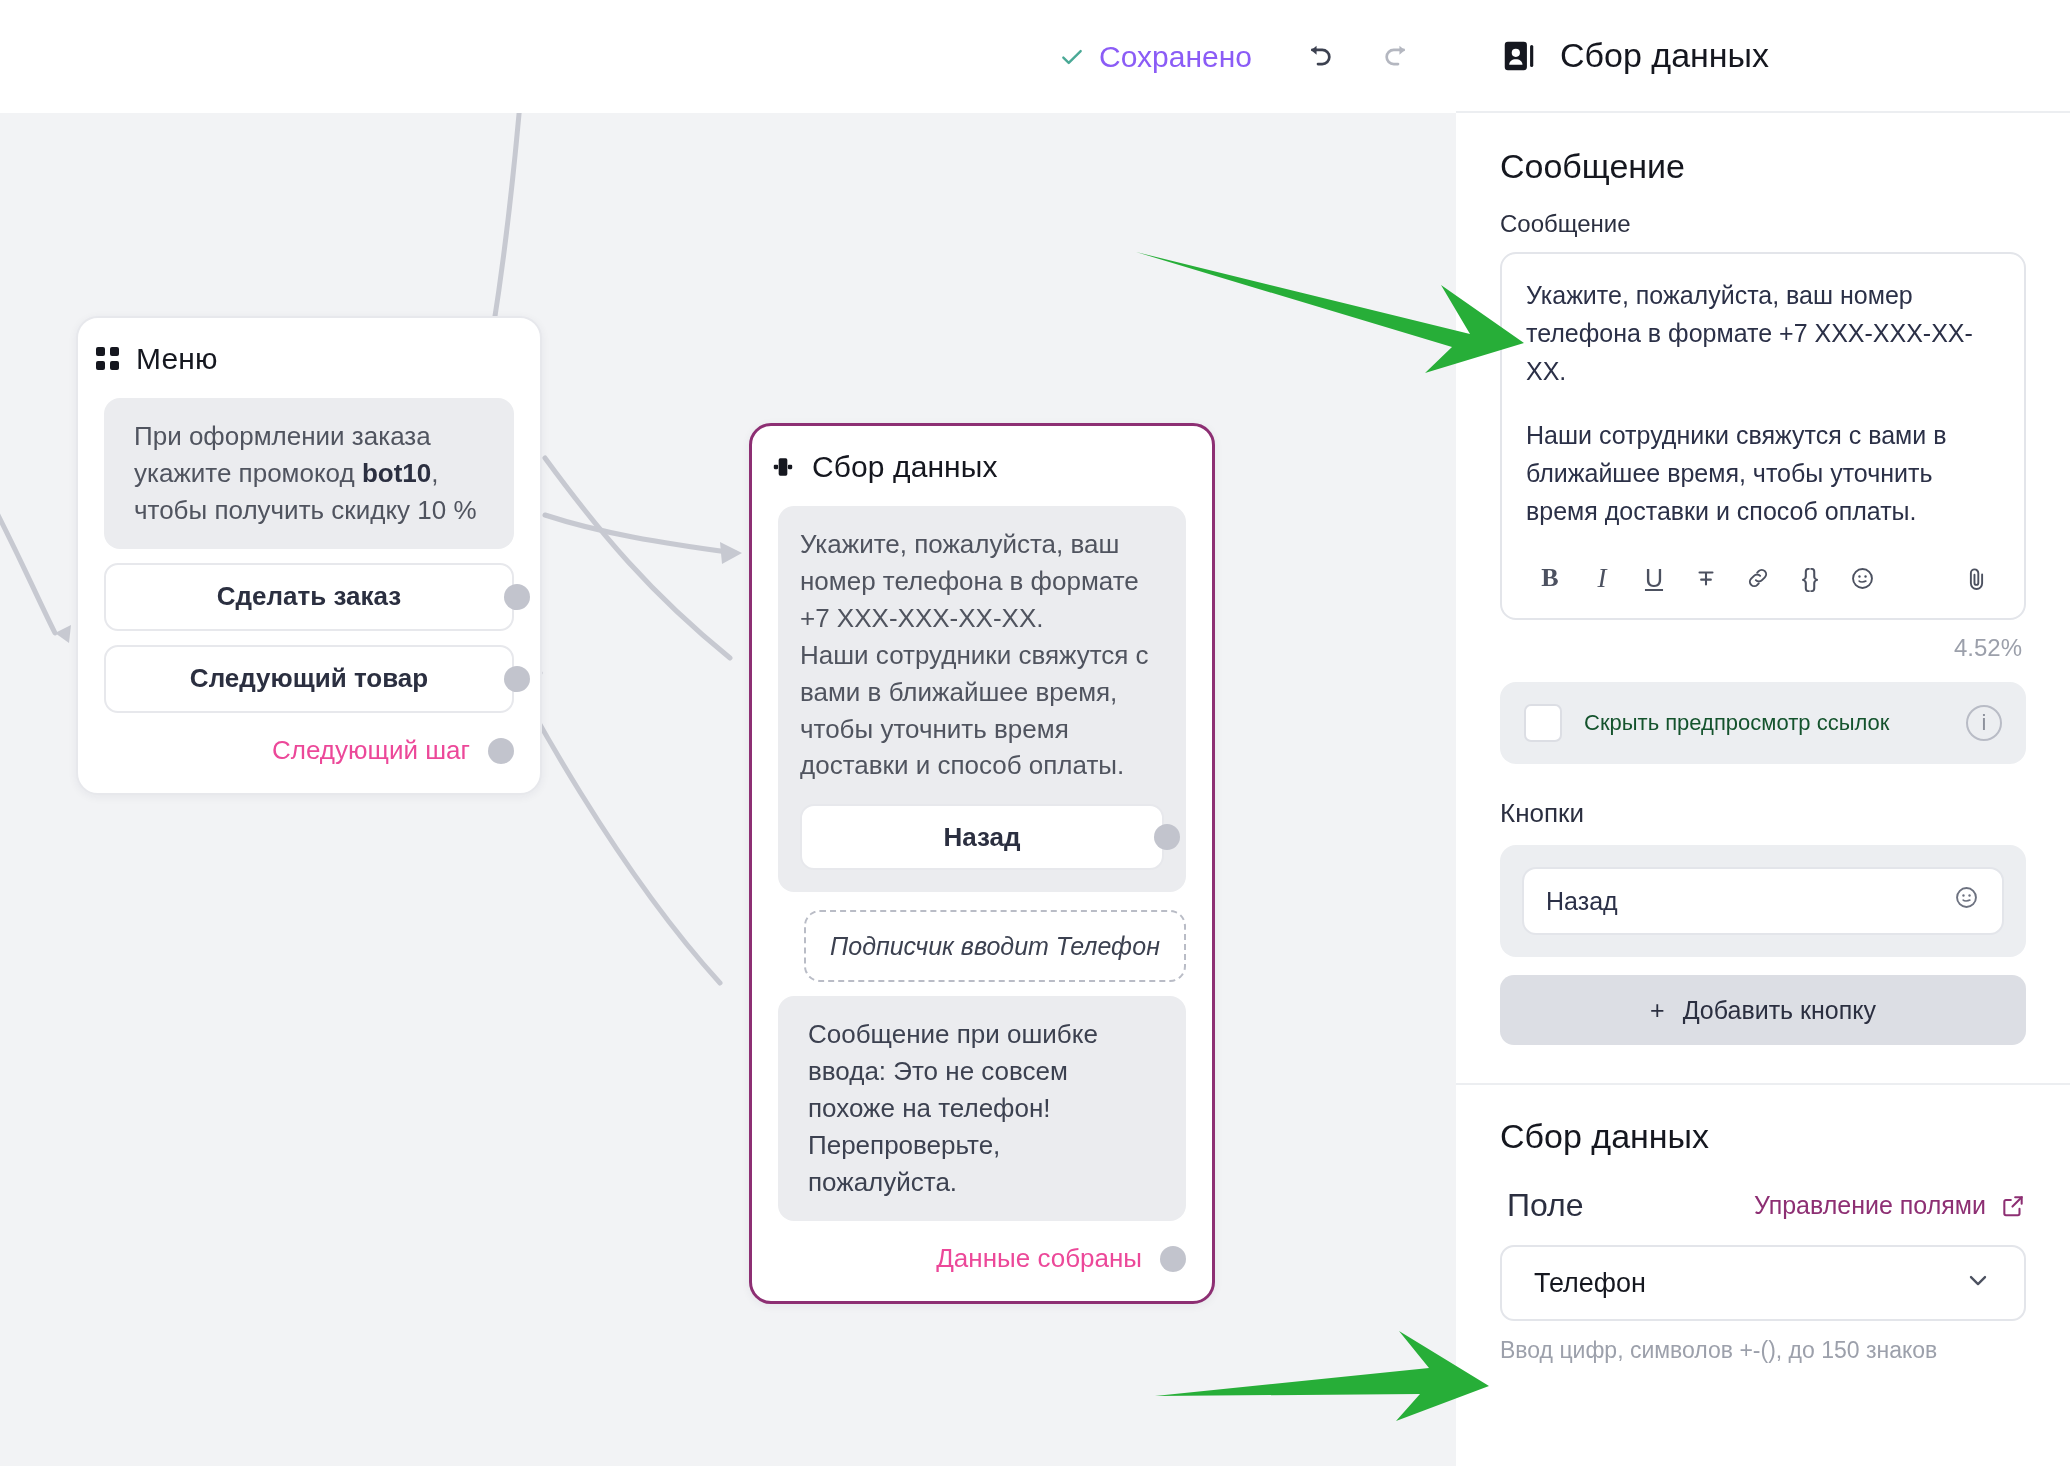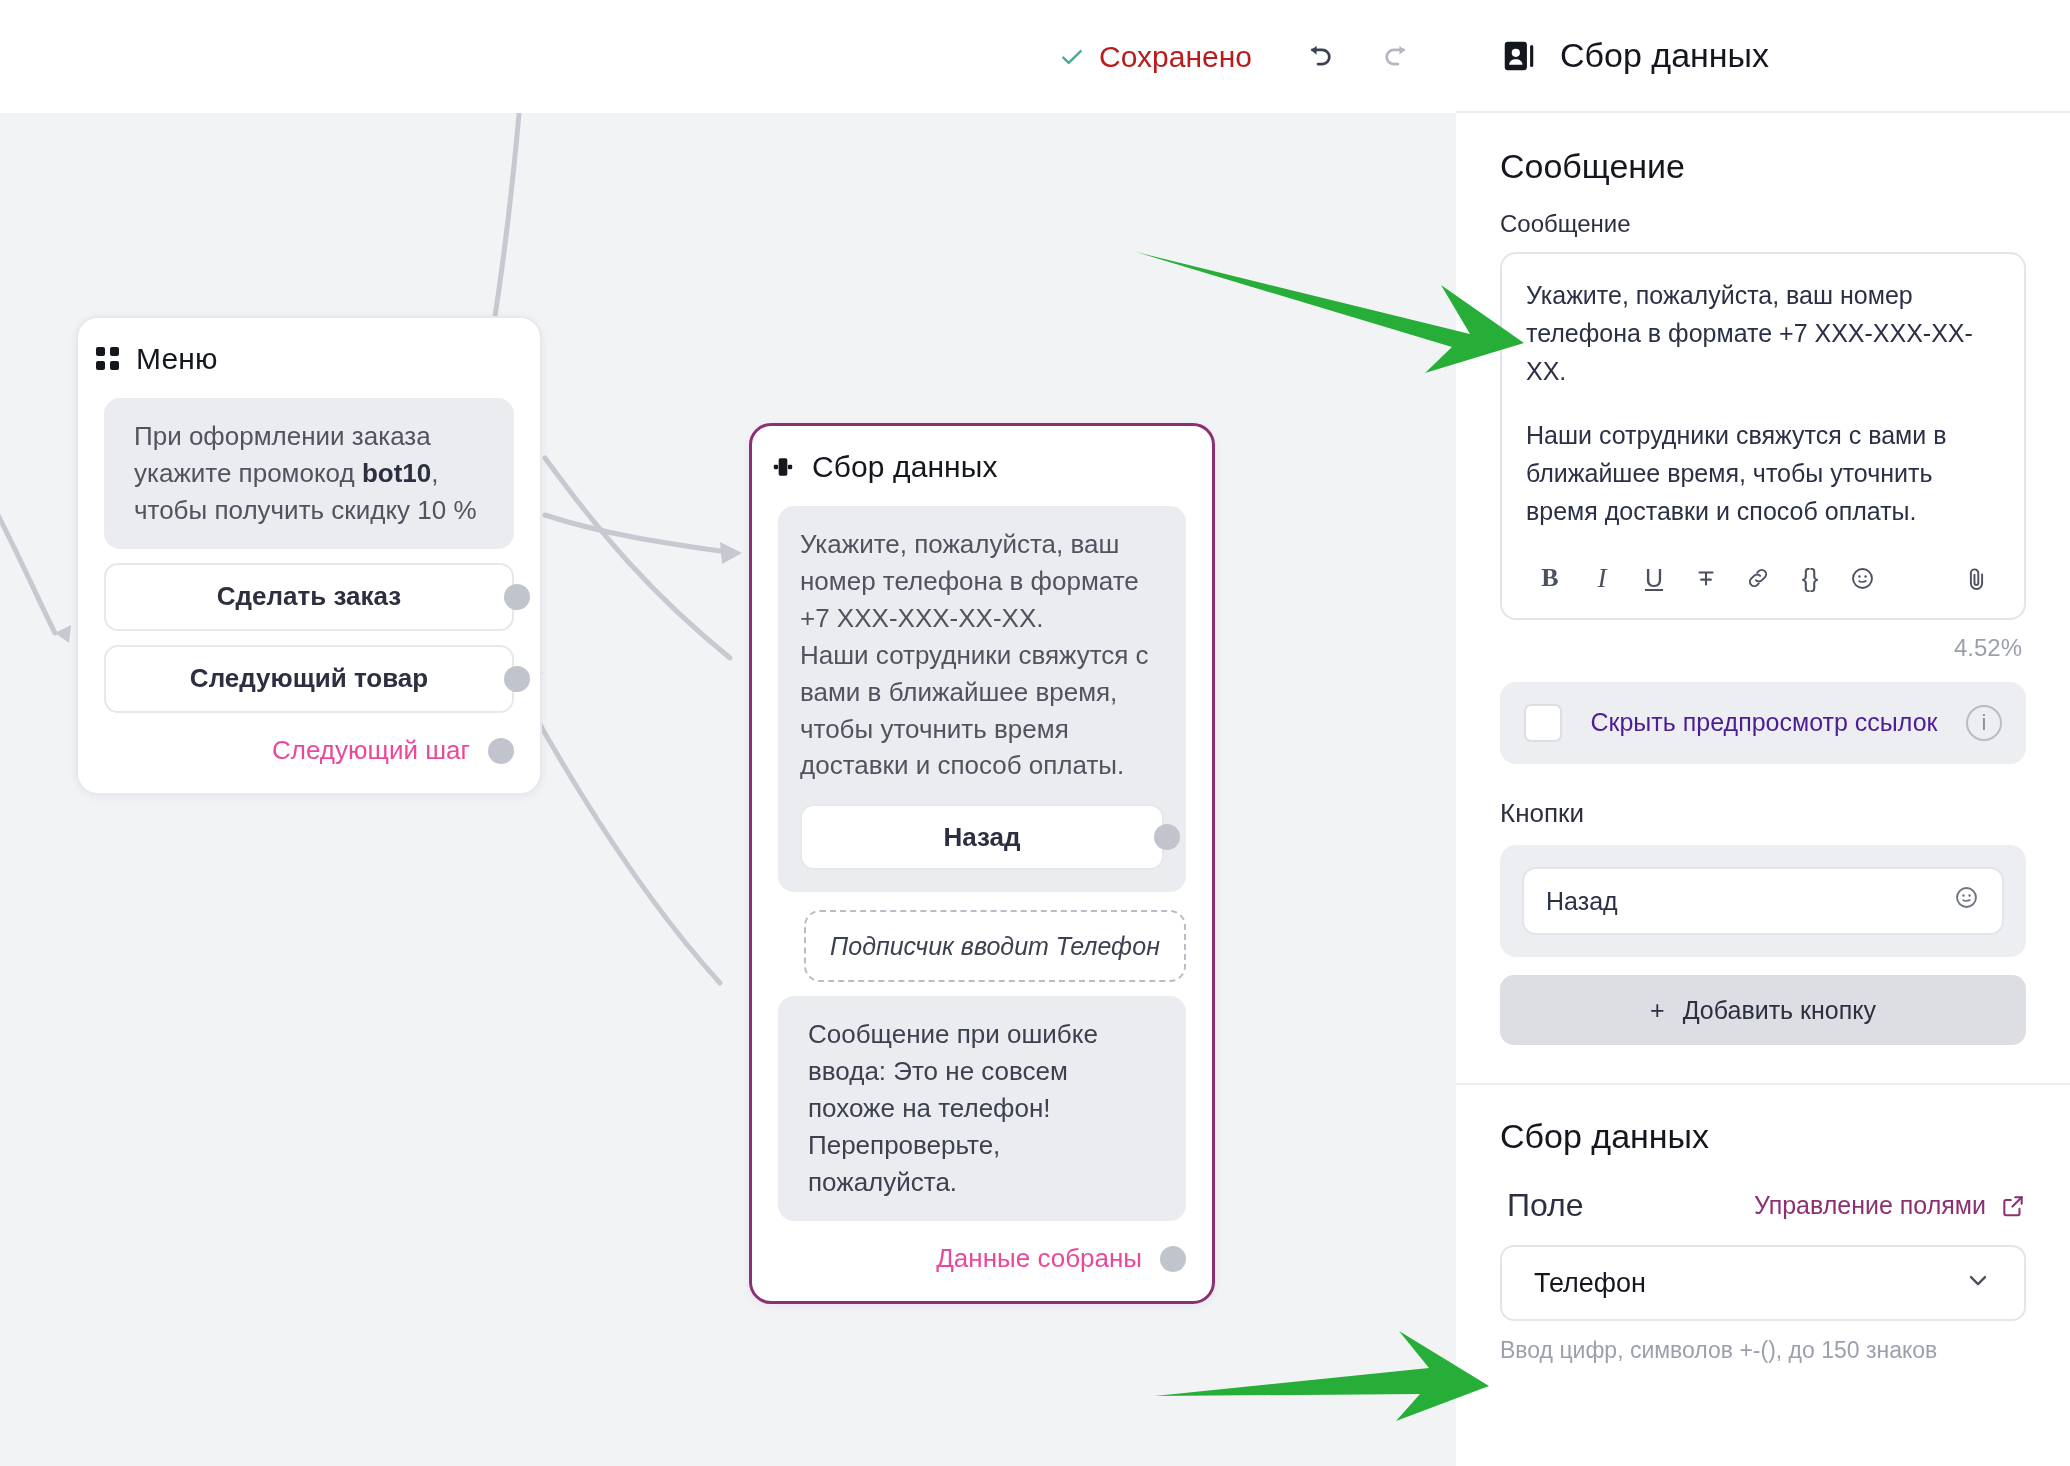--- a/index.html
+++ b/index.html
@@ -21,7 +21,7 @@
     background: #ffffff; display: flex; align-items: center;
     justify-content: flex-end; padding-right: 40px; gap: 0;
   }
-  .saved { display: flex; align-items: center; gap: 14px; color: #b91c1c; font-size: 30px; margin-right: 48px; }
+  .saved { display: flex; align-items: center; gap: 14px; color: #8b5cf6; font-size: 30px; margin-right: 48px; }
   .saved .check { width: 26px; height: 26px; display: block; }
   .undo-redo { display: flex; align-items: center; gap: 44px; }
   .icon-btn { width: 36px; height: 36px; display: flex; align-items: center; justify-content: center; cursor: pointer; }

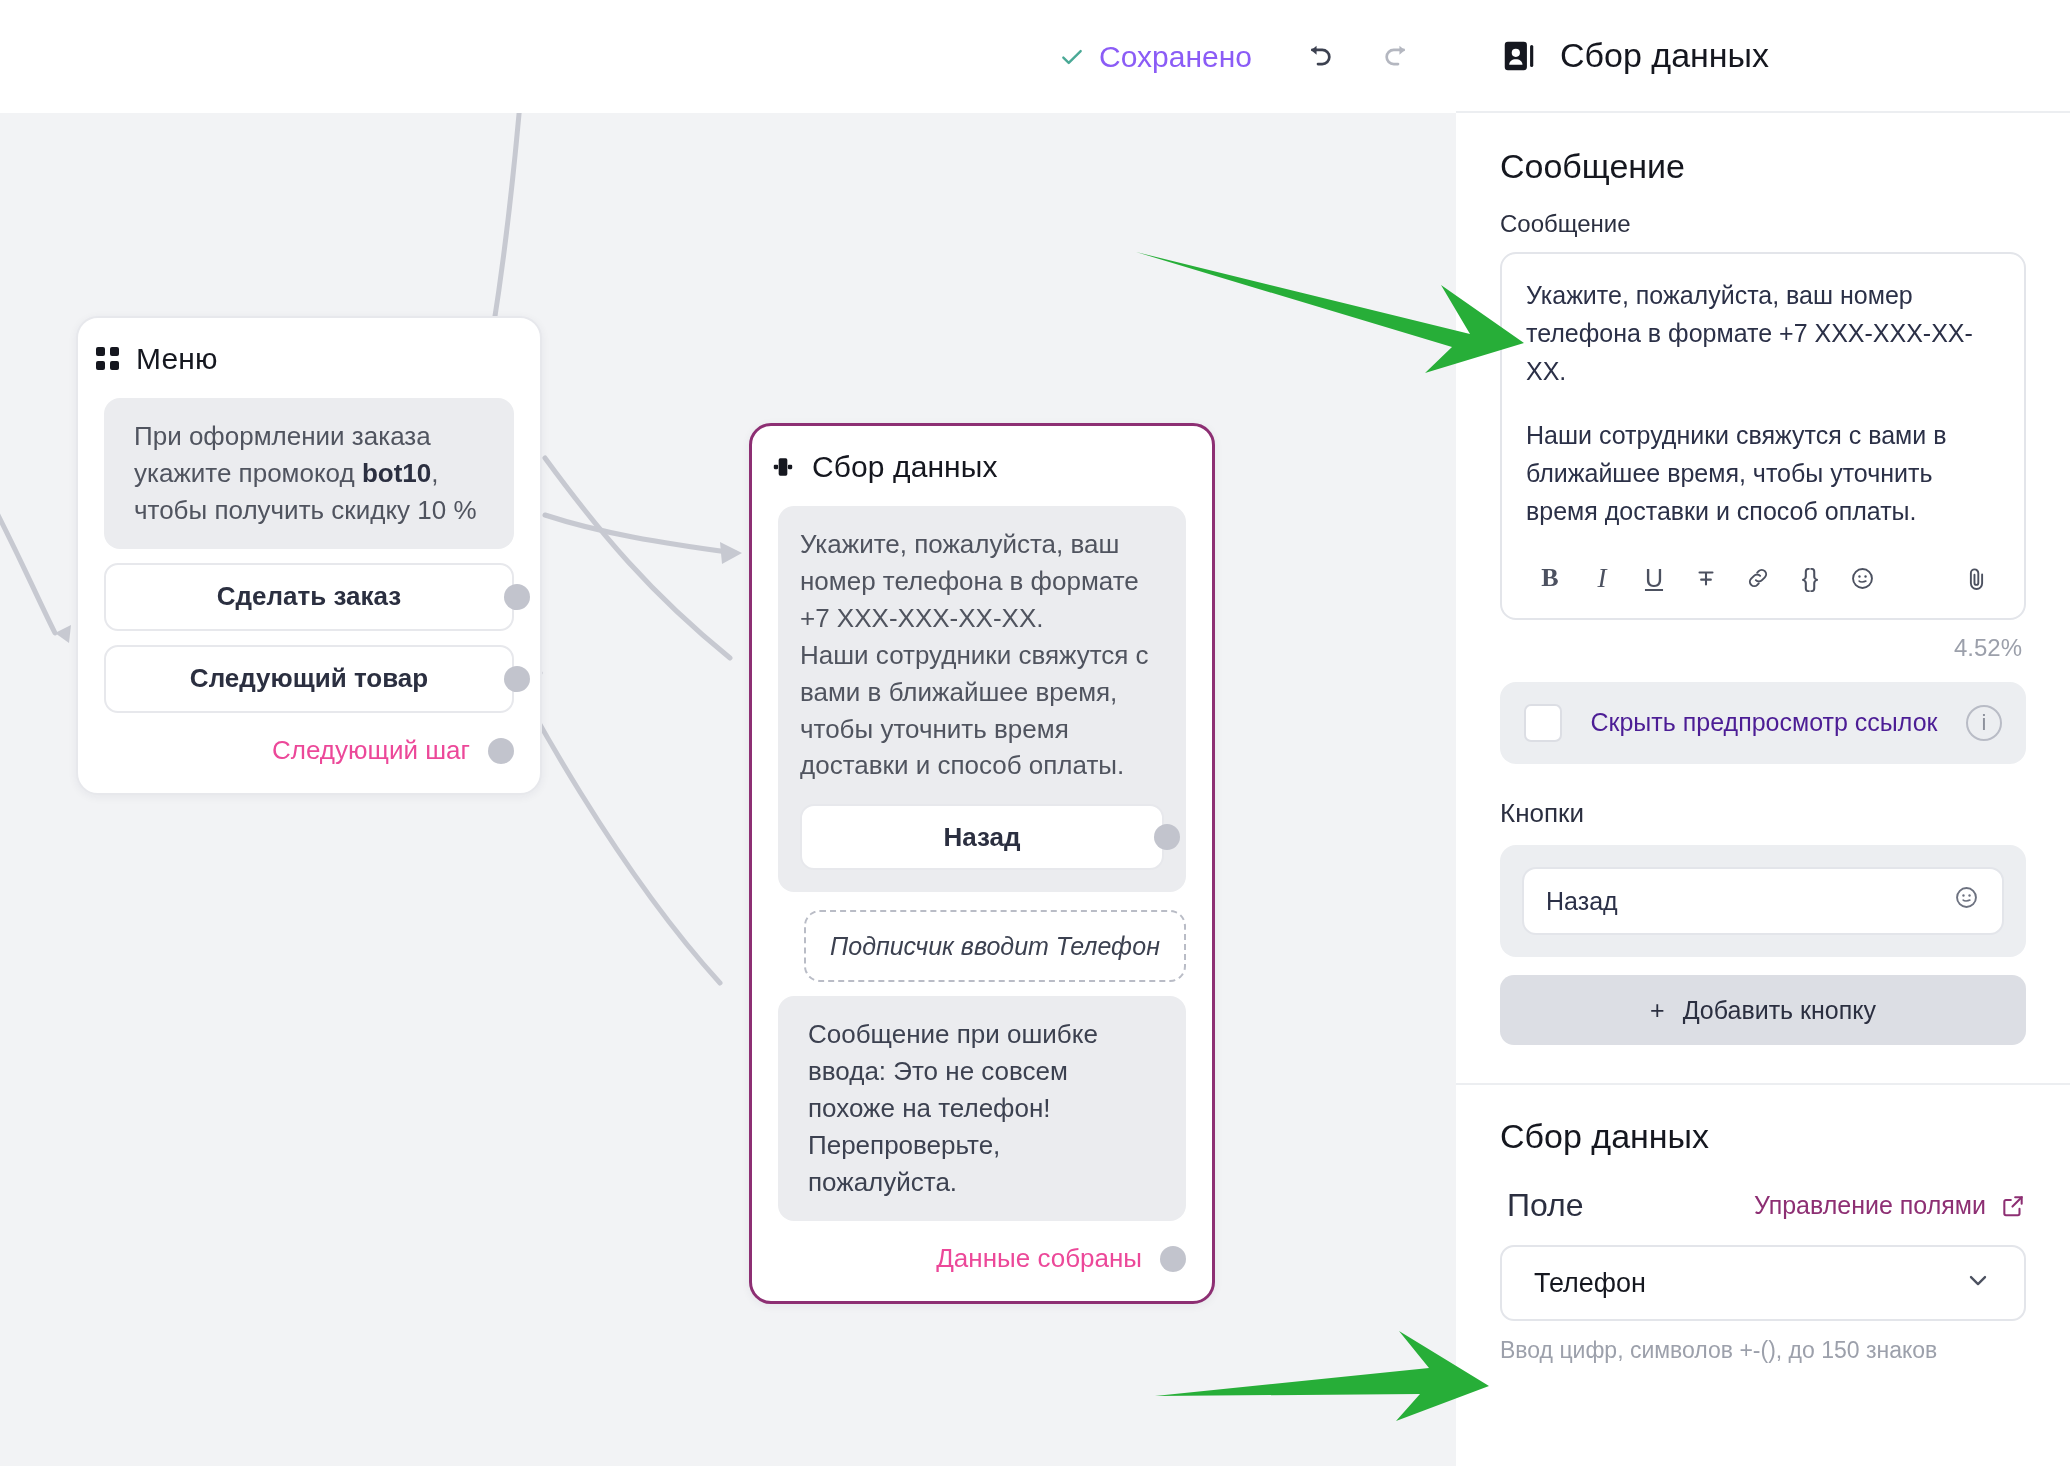--- a/index.html
+++ b/index.html
@@ -111,7 +111,7 @@
     display: flex; align-items: center; gap: 22px; padding: 22px 24px;
   }
   .cbox { width: 38px; height: 38px; background: #ffffff; border: 2px solid #dcdee4; border-radius: 7px; flex: 0 0 38px; cursor: pointer; }
-  .gray-row .lbl { font-size: 25px; line-height: 1.35; color: #4c1d95; flex: 1; text-align: center; }
+  .gray-row .lbl { font-size: 22px; line-height: 1.35; color: #14532d; flex: 1; }
   .info { width: 36px; height: 36px; border-radius: 50%; border: 2px solid #b9bcc6; color: #8d919c; font-size: 22px; display: flex; align-items: center; justify-content: center; cursor: pointer; }
 
   .btns-group { margin-top: 16px; background: #eceef1; border-radius: 16px; padding: 22px; }

